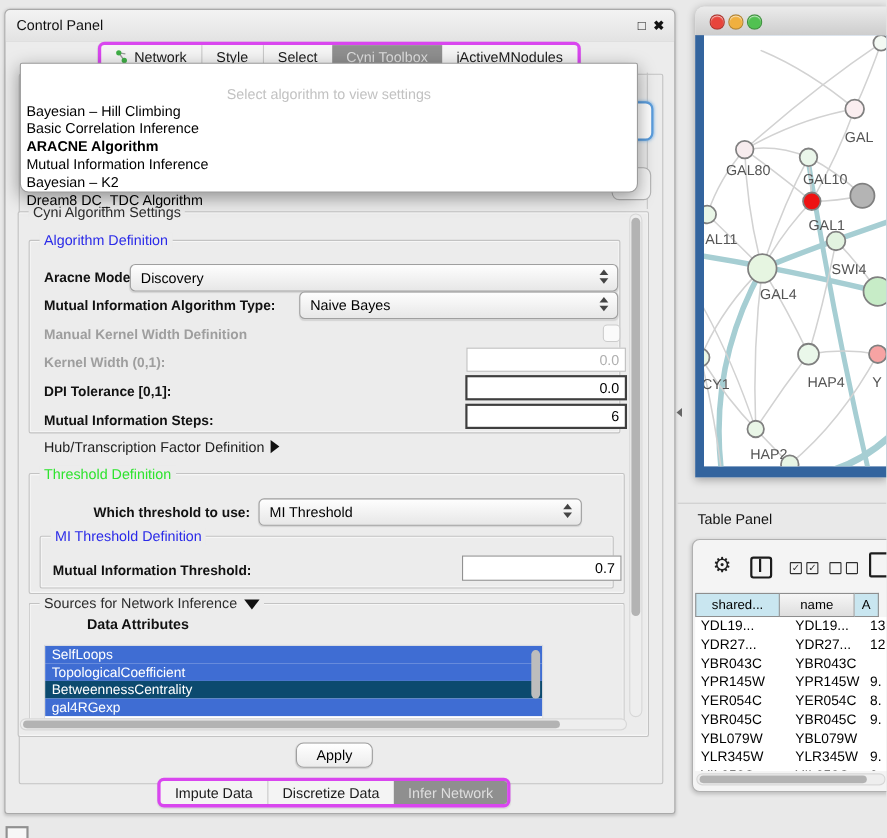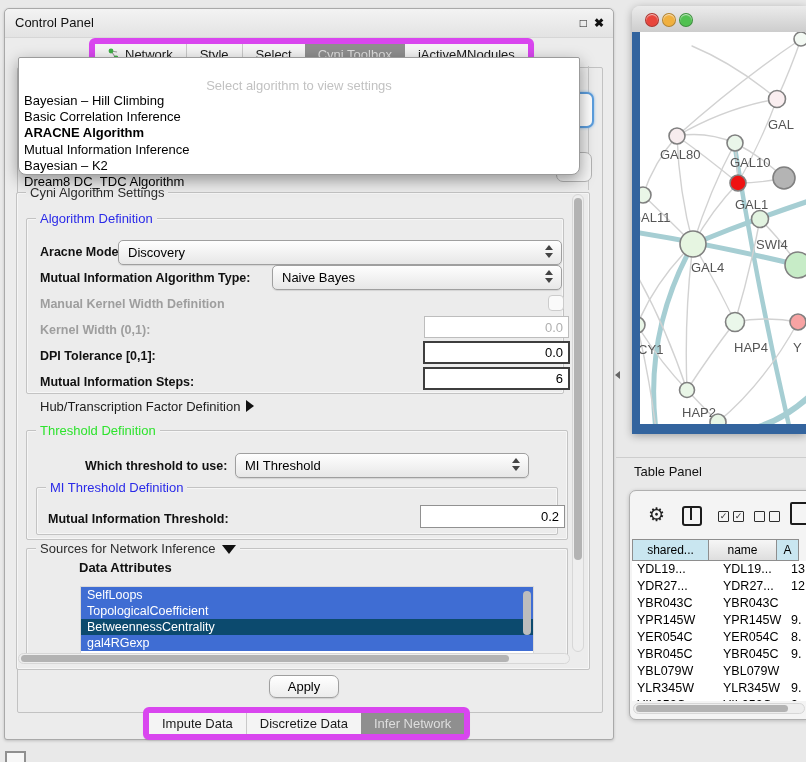--- a/index.html
+++ b/index.html
@@ -18,7 +18,7 @@
       background:#ececec;border-radius:2px;}
 
   
-  .tabgroup{display:inline-flex;align-items:stretch;height:21px;border:6px solid #d946ef;
+  .tabgroup{display:inline-flex;align-items:stretch;height:21px;border:3px solid #d946ef;
       border-radius:6px;background:#f4f4f4;overflow:hidden;box-shadow:0 1px 1px rgba(0,0,0,.08);}
   .tab{display:flex;align-items:center;padding:0 13px;font-size:13px;color:#1a1a1a;white-space:nowrap;}
   .tab + .tab{border-left:1px solid #c9c9c9;}

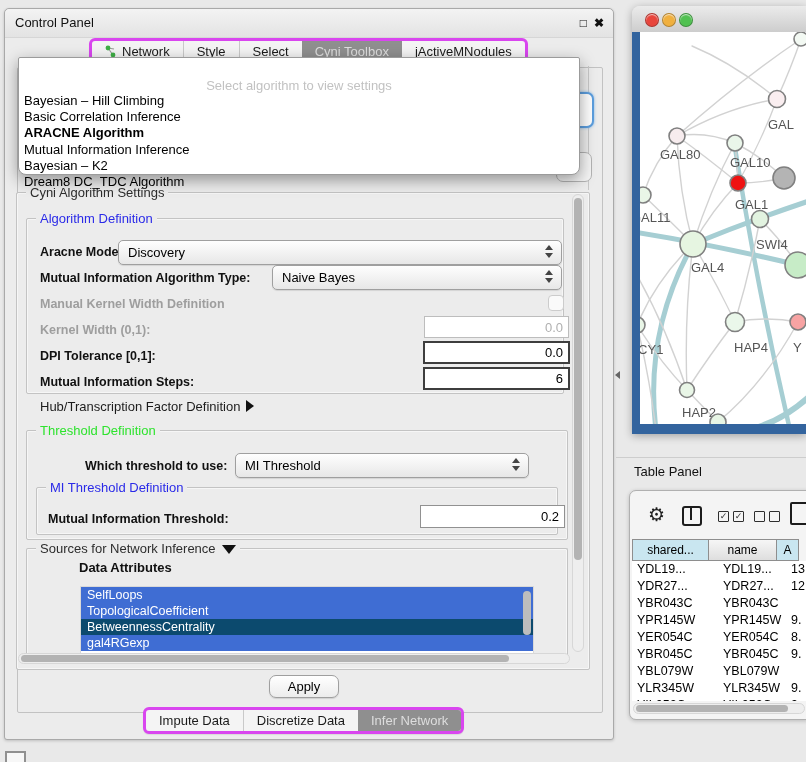--- a/index.html
+++ b/index.html
@@ -238,7 +238,7 @@
     <span class="grp-label t-blue">MI Threshold Definition</span>
   </div>
   <div class="abs lbl" style="left:48px;top:512px;">Mutual Information Threshold:</div>
-  <div class="abs tf mid" style="left:420px;top:505px;width:138px;height:21px;">0.2</div>
+  <div class="abs tf mid" style="left:420px;top:505px;width:138px;height:21px;">0.7</div>
 
   <div class="abs grp" style="left:26px;top:548px;width:540px;height:110px;border-bottom:none;">
     <span class="grp-label t-dark" style="white-space:nowrap;"><span>Sources for Network Inference</span><span class="tri-d"></span></span>

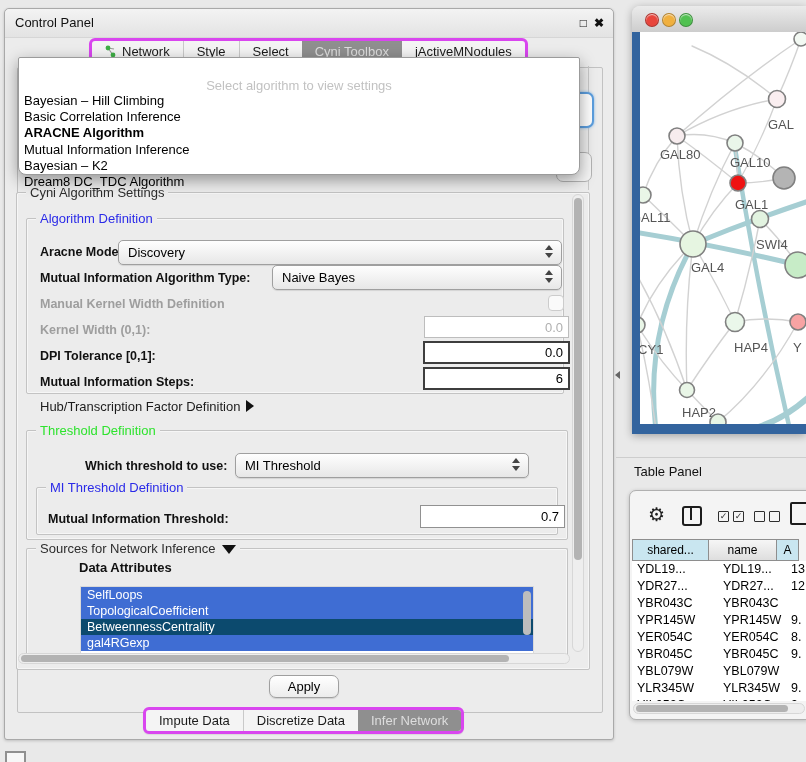--- a/index.html
+++ b/index.html
@@ -244,7 +244,7 @@
     <span class="grp-label t-dark" style="white-space:nowrap;"><span>Sources for Network Inference</span><span class="tri-d"></span></span>
   </div>
   <div class="abs lbl" style="left:40px;top:560px;font-size:13px;margin-left:39px;">Data Attributes</div>
-  <div class="abs attr-list" style="left:40px;top:586px;width:452px;height:66px;margin-left:40px;">
+  <div class="abs attr-list" style="left:40px;top:586px;width:452px;height:66px;">
     <div id="attr-items">
         <div class="attr-item" style="background: rgb(63, 109, 211);">SelfLoops</div>
         <div class="attr-item" style="background: rgb(63, 109, 211);">TopologicalCoefficient</div>

